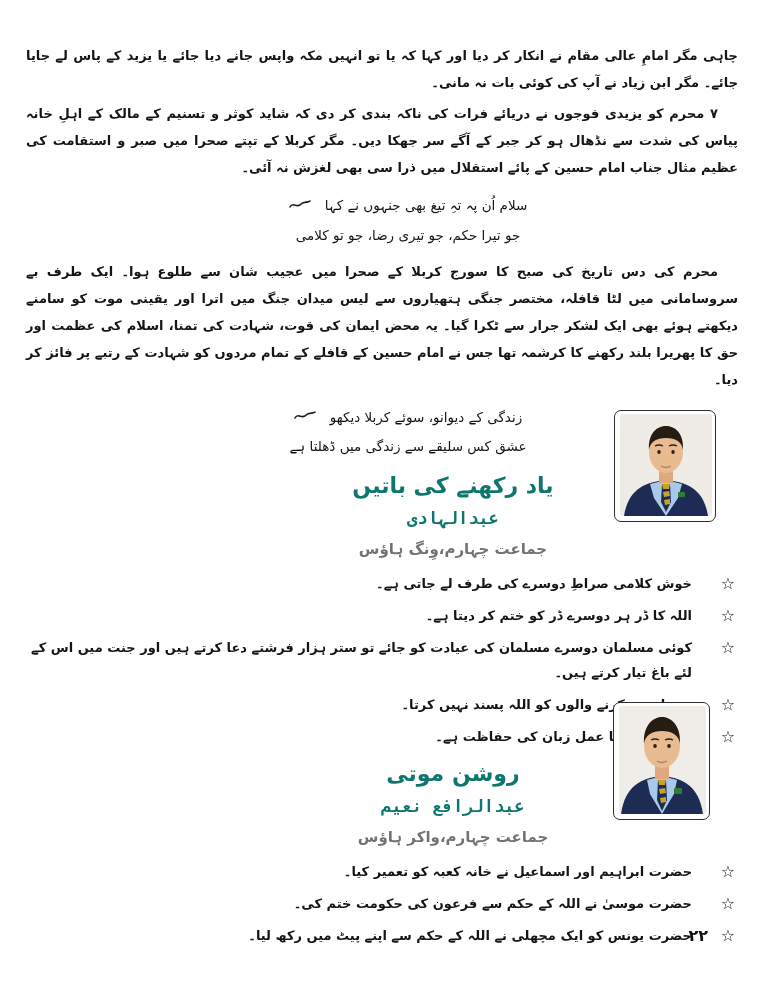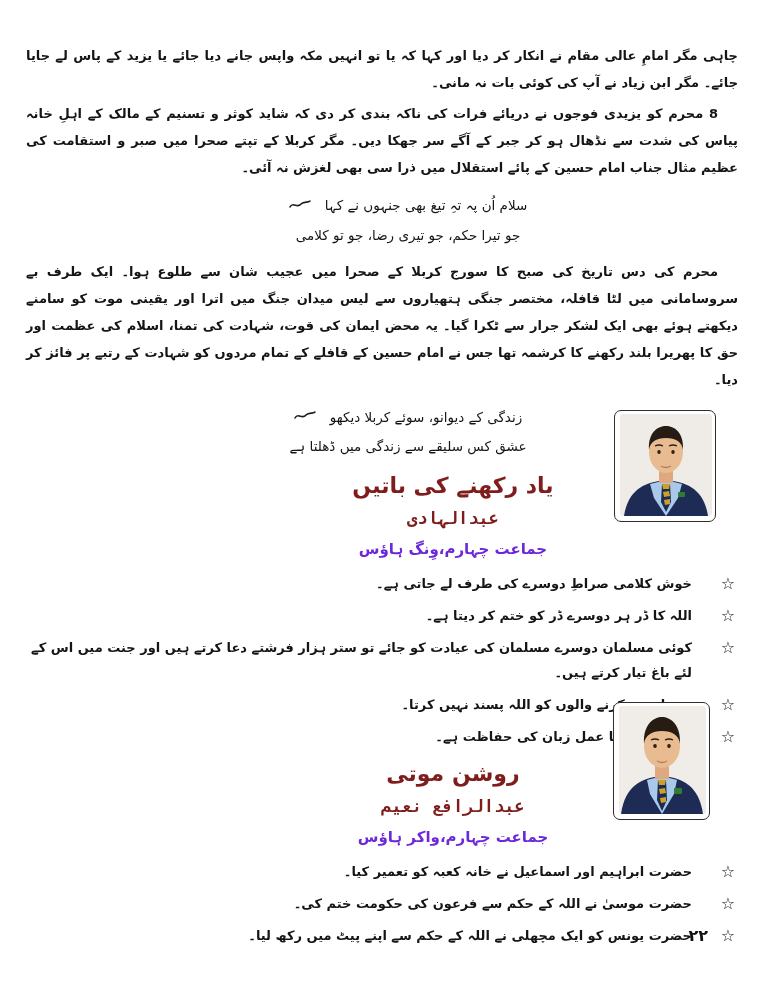--- a/index.html
+++ b/index.html
@@ -95,7 +95,7 @@
 
     <p class="para">چاہی مگر امامِ عالی مقام نے انکار کر دیا اور کہا کہ یا تو انہیں مکہ واپس جانے دیا جائے یا یزید کے پاس لے جایا جائے۔ مگر ابن زیاد نے آپ کی کوئی بات نہ مانی۔</p>
 
-    <p class="para indent">8 محرم کو یزیدی فوجوں نے دریائے فرات کی ناکہ بندی کر دی کہ شاید کوثر و تسنیم کے مالک کے اہلِ خانہ پیاس کی شدت سے نڈھال ہو کر جبر کے آگے سر جھکا دیں۔ مگر کربلا کے تپتے صحرا میں صبر و استقامت کی عظیم مثال جناب امام حسین کے پائے استقلال میں ذرا سی بھی لغزش نہ آئی۔</p>
+    <p class="para indent">۷ محرم کو یزیدی فوجوں نے دریائے فرات کی ناکہ بندی کر دی کہ شاید کوثر و تسنیم کے مالک کے اہلِ خانہ پیاس کی شدت سے نڈھال ہو کر جبر کے آگے سر جھکا دیں۔ مگر کربلا کے تپتے صحرا میں صبر و استقامت کی عظیم مثال جناب امام حسین کے پائے استقلال میں ذرا سی بھی لغزش نہ آئی۔</p>
 
     <div class="couplet">
       <div>

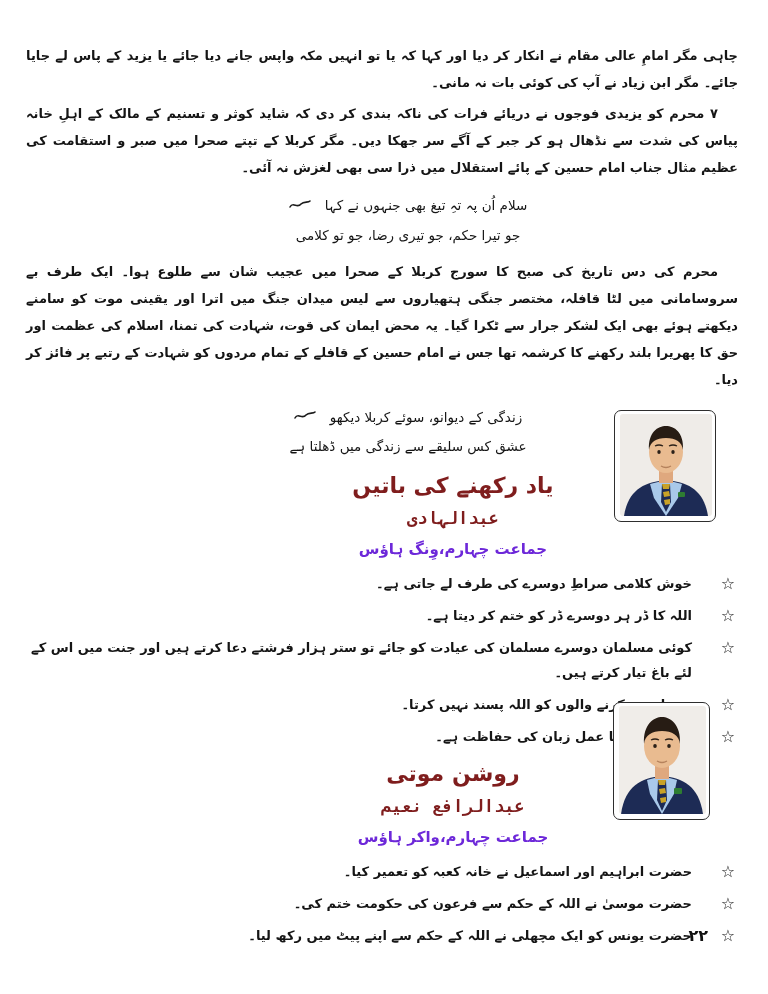--- a/index.html
+++ b/index.html
@@ -84,7 +84,7 @@
     font-size:16px;font-weight:bold;
     color:#111;
   }
-  .red{color:#7f1d1d;}
+  .red{color:#0f766e;}
   .blue{color:#6d28d9;}
 </style>
 </head>

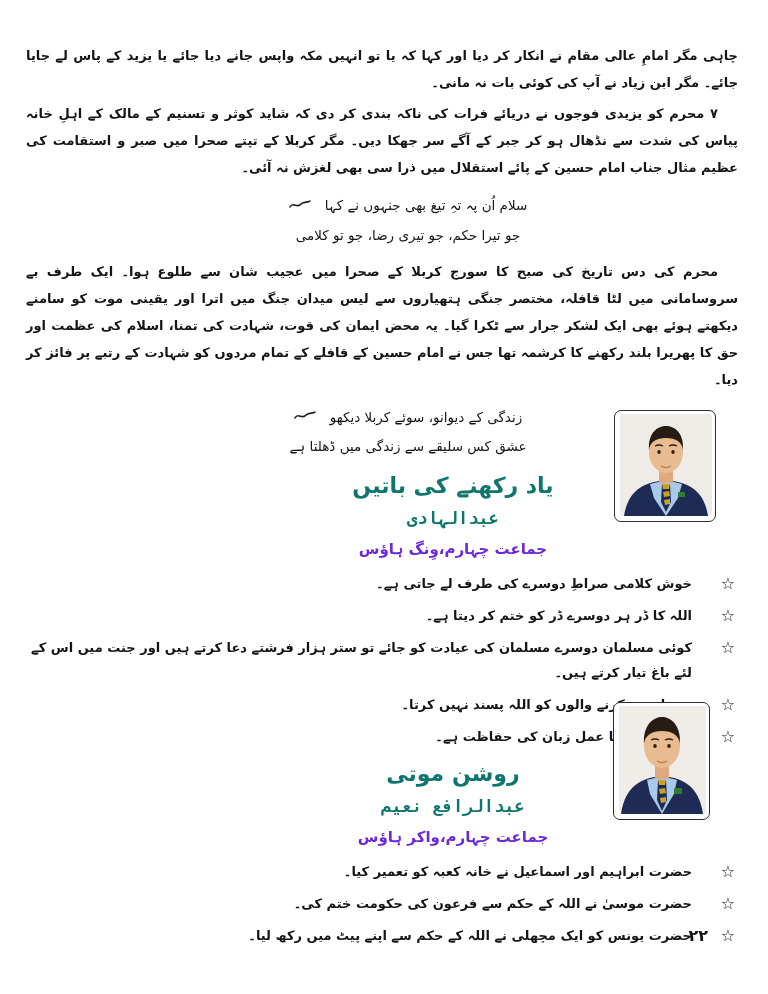--- a/index.html
+++ b/index.html
@@ -85,7 +85,7 @@
     color:#111;
   }
   .red{color:#0f766e;}
-  .blue{color:#6d28d9;}
+  .blue{color:#737373;}
 </style>
 </head>
 <body>

